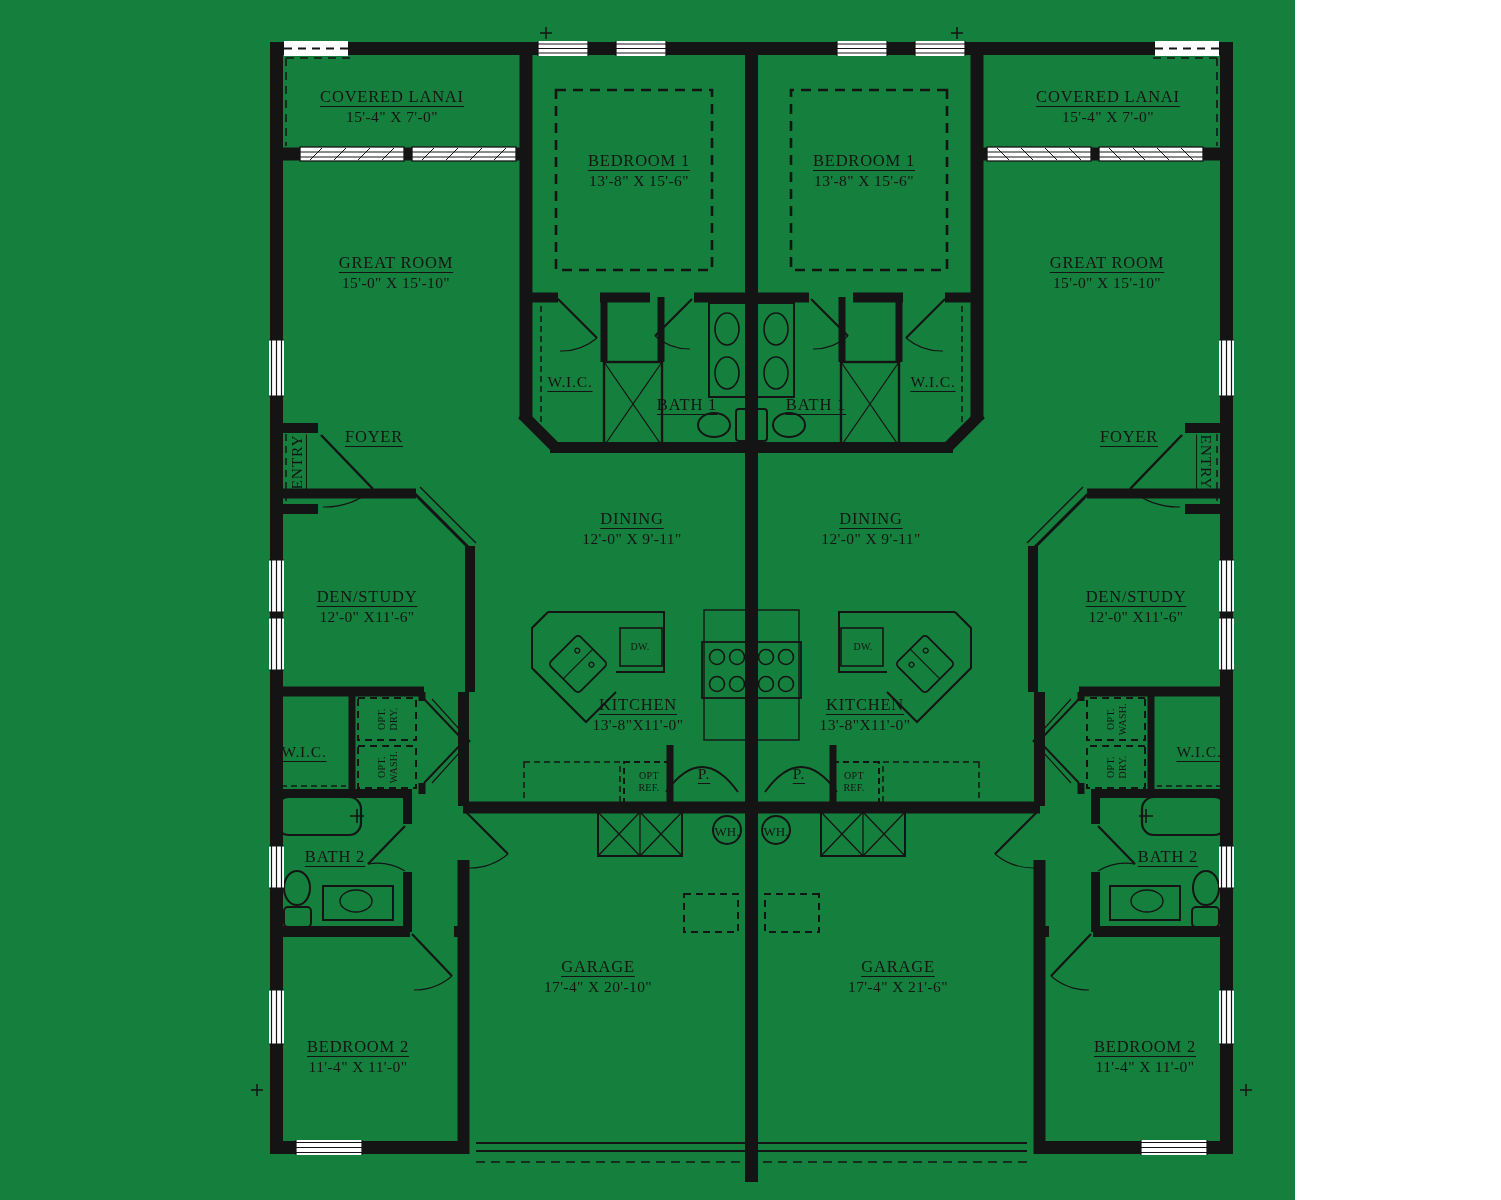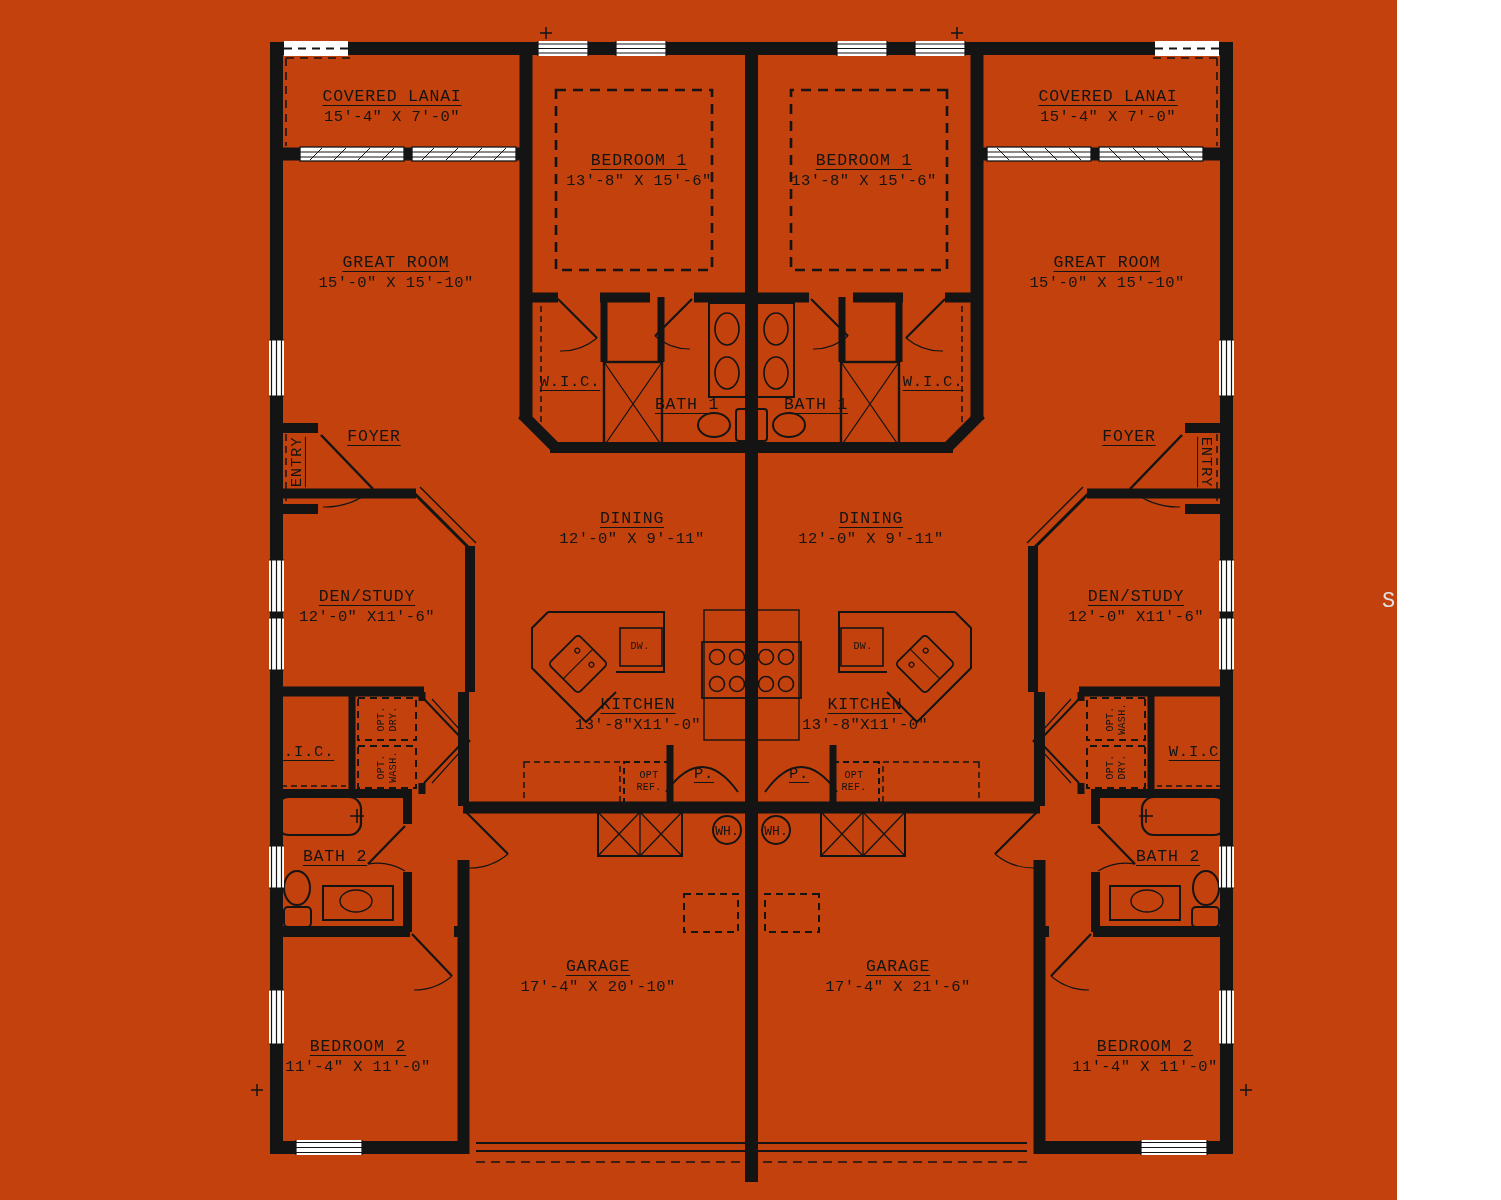--- a/index.html
+++ b/index.html
@@ -3,8 +3,8 @@
 <meta charset="utf-8">
 <style>
   html,body{margin:0;padding:0;background:#fff;}
-  .plan{position:relative;width:1397px;height:1200px;background:#c2410c;overflow:hidden;
-        font-family:Liberation Mono, monospace;color:#141414;}
+  .plan{position:relative;width:1295px;height:1200px;background:#15803d;overflow:hidden;
+        font-family:Liberation Serif, serif;color:#141414;}
   .plan-svg{position:absolute;left:0;top:0;}
   .lbl{position:absolute;text-align:center;transform:translateX(-50%);
        line-height:1.3;white-space:nowrap;letter-spacing:0.8px;}

